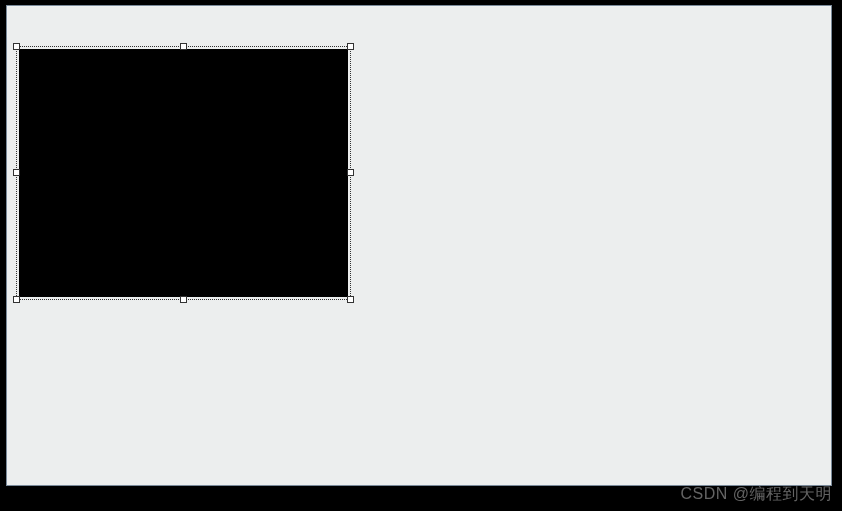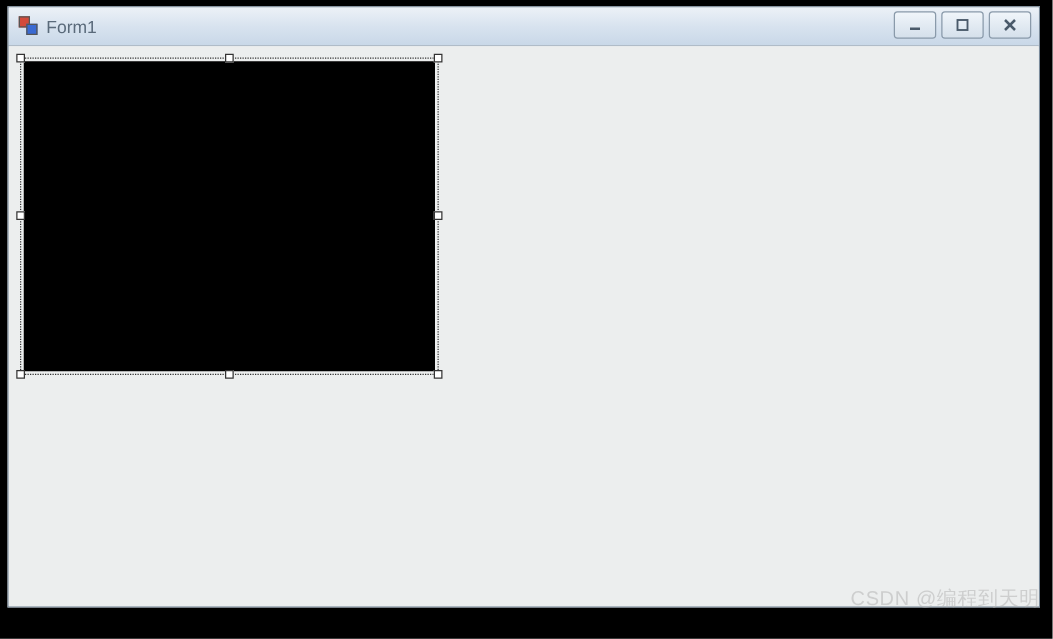--- a/index.html
+++ b/index.html
@@ -138,31 +138,6 @@
 <body>
 
 <div class="window">
-  <div class="titlebar">
-    <div class="app-icon">
-      <div class="sq red"></div>
-      <div class="sq blue"></div>
-    </div>
-    <div class="title-text">Form1</div>
-    <div class="window-controls">
-      <div class="wc-btn">
-        <svg width="12" height="12" viewBox="0 0 12 12">
-            <line x1="2" y1="9" x2="10" y2="9" stroke="#4a5a6a" stroke-width="2"></line>
-          </svg>
-      </div>
-      <div class="wc-btn">
-        <svg width="12" height="12" viewBox="0 0 12 12">
-            <rect x="2" y="2" width="8" height="8" fill="none" stroke="#4a5a6a" stroke-width="1.5"></rect>
-          </svg>
-      </div>
-      <div class="wc-btn">
-        <svg width="12" height="12" viewBox="0 0 12 12">
-            <line x1="2" y1="2" x2="10" y2="10" stroke="#4a5a6a" stroke-width="2"></line>
-            <line x1="10" y1="2" x2="2" y2="10" stroke="#4a5a6a" stroke-width="2"></line>
-          </svg>
-      </div>
-    </div>
-  </div>
   <div class="client-area">
     <div class="panel-select">
       <div class="panel-black"></div>

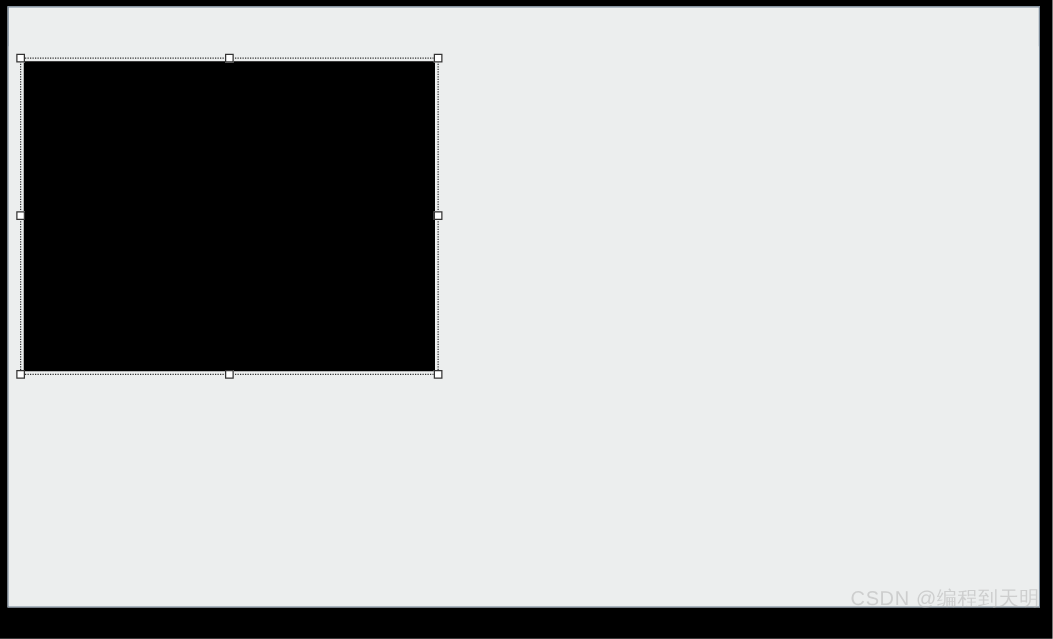--- a/index.html
+++ b/index.html
@@ -127,7 +127,7 @@
     .watermark {
       position: absolute;
       right: 10px;
-      bottom: 21px;
+      bottom: 6px;
       color: rgba(180,180,180,0.55);
       font-size: 16px;
       font-family: "Microsoft YaHei", sans-serif;

